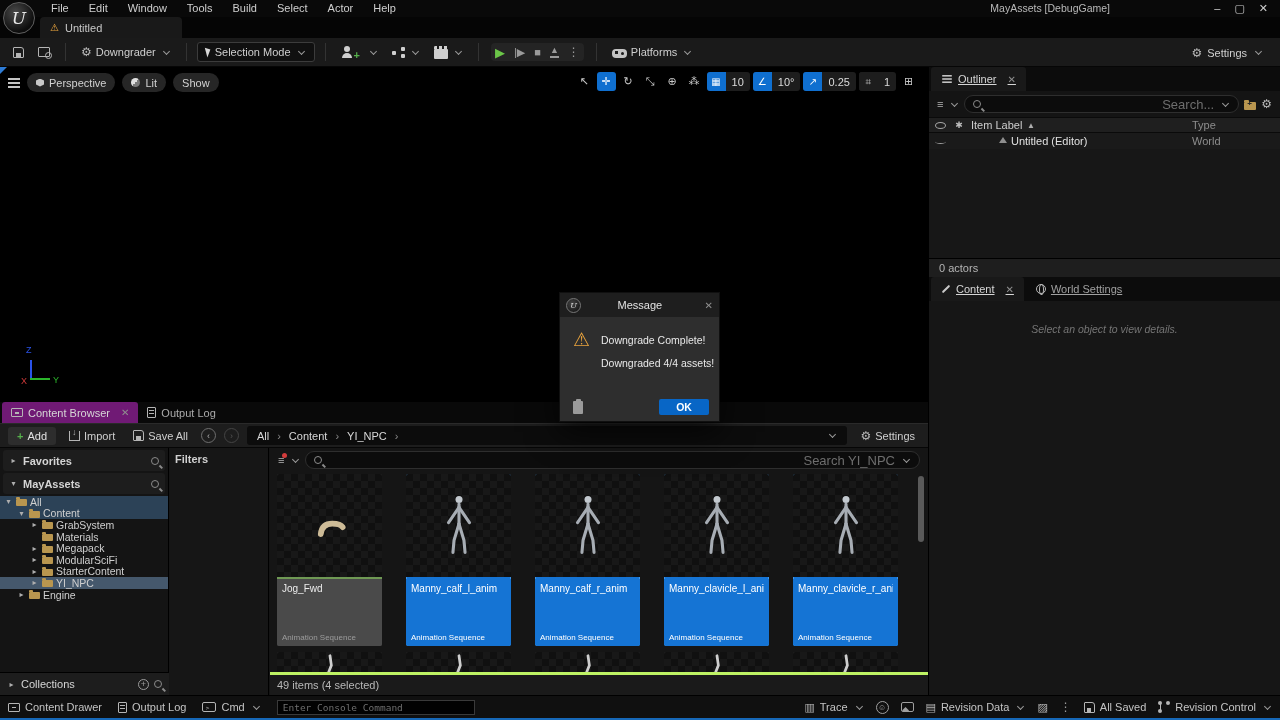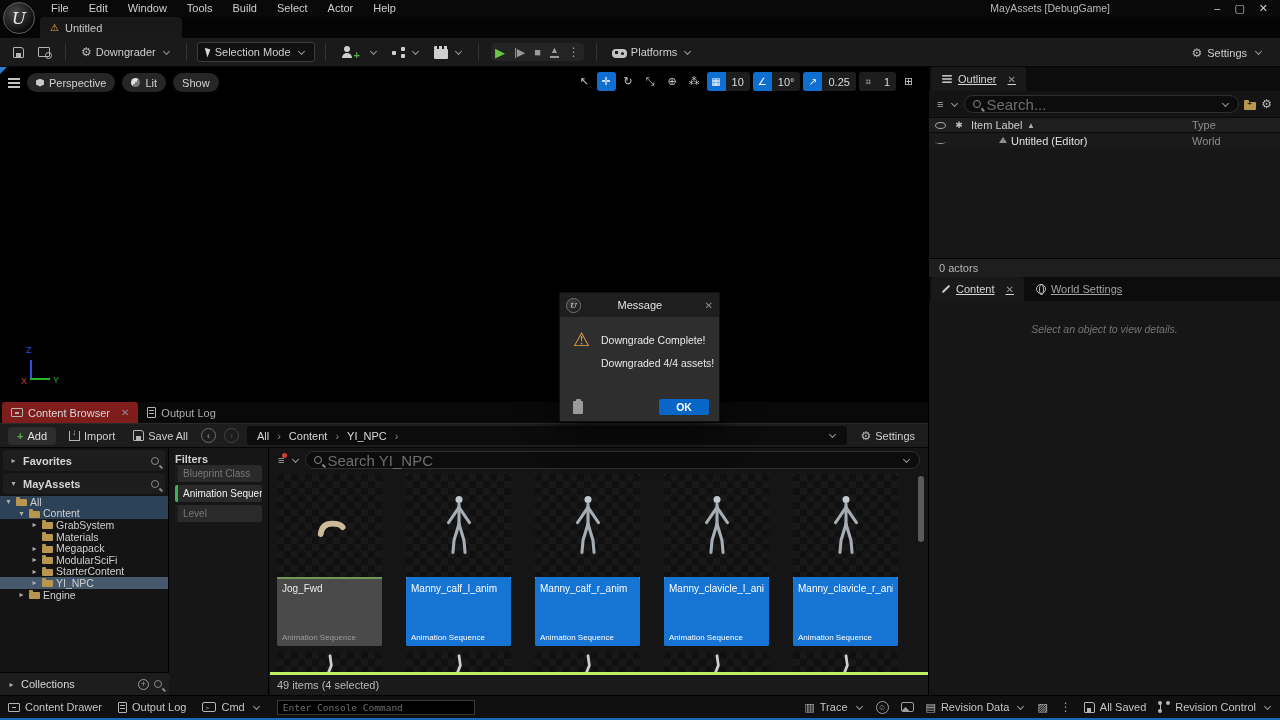--- a/index.html
+++ b/index.html
@@ -126,7 +126,7 @@
   .search-box { flex:1; height:18px; background:#0c0c0c; border:1px solid #2e2e2e; border-radius:9px;
       display:flex; align-items:center; gap:5px; padding:0 8px; }
   .search-box input { flex:1; background:transparent; border:none; outline:none; color:#bdbdbd;
-      font-size:15px; font-family:inherit; }
+      font-size:13px; font-family:inherit;text-align:right; }
   .search-box input::placeholder { color:#6e6e6e; }
   .folder-add { position:relative; }
   .folder-add::after { content:"+"; position:absolute; left:3px; top:-3px; color:#2a2a2a; font-size:8px; font-weight:bold; }

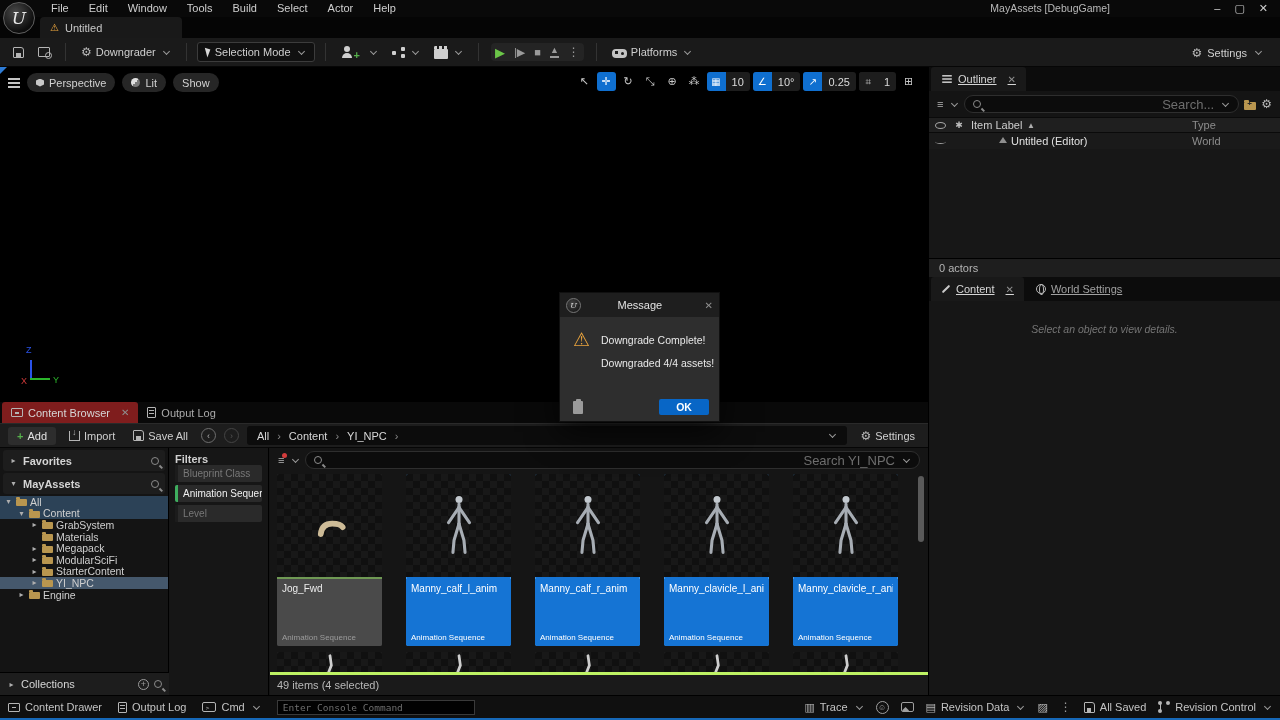--- a/index.html
+++ b/index.html
@@ -153,7 +153,7 @@
   #content-browser { position:absolute; left:0; top:402px; width:928px; height:293px; background:#141414; }
   #cb-tabrow { height:21px; background:#090909; display:flex; align-items:flex-end; }
   .cb-tab { height:21px; display:flex; align-items:center; gap:5px; padding:0 9px;
-      background:#7f1d1d; border-radius:3px 3px 0 0; color:#d6d6d6; }
+      background:#701a75; border-radius:3px 3px 0 0; color:#d6d6d6; }
   .cb-tab.inactive { background:transparent; color:#ababab; }
   .drawer-ico { position:relative; display:inline-block; width:12px; height:9px;
       border:1.3px solid #b5b5b5; border-radius:1px; }

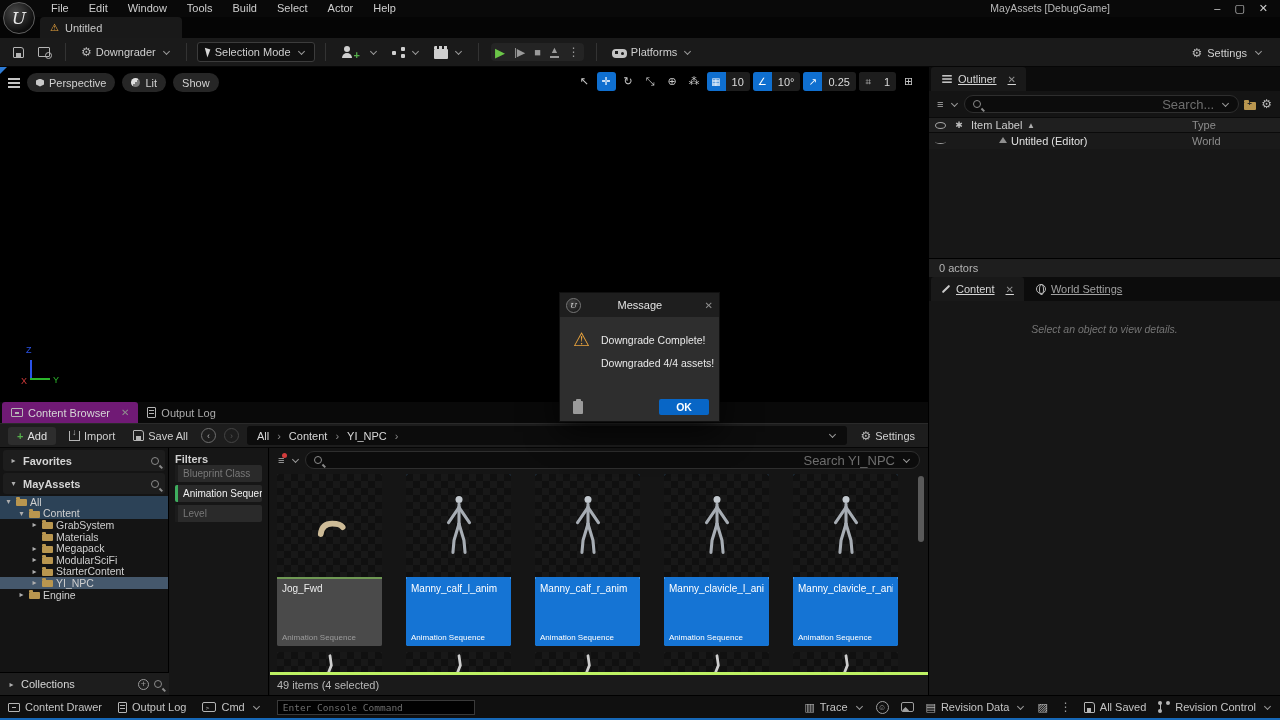--- a/index.html
+++ b/index.html
@@ -576,11 +576,6 @@
       </div>
       <div id="cb-filters">
         <div id="filters-title">Filters</div>
-        <div id="filter-list">
-            <div class="filter-pill">Blueprint Class</div>
-            <div class="filter-pill active">Animation Sequer</div>
-            <div class="filter-pill">Level</div>
-          </div>
       </div>
       <div id="cb-main">
         <div id="cb-search-row">

